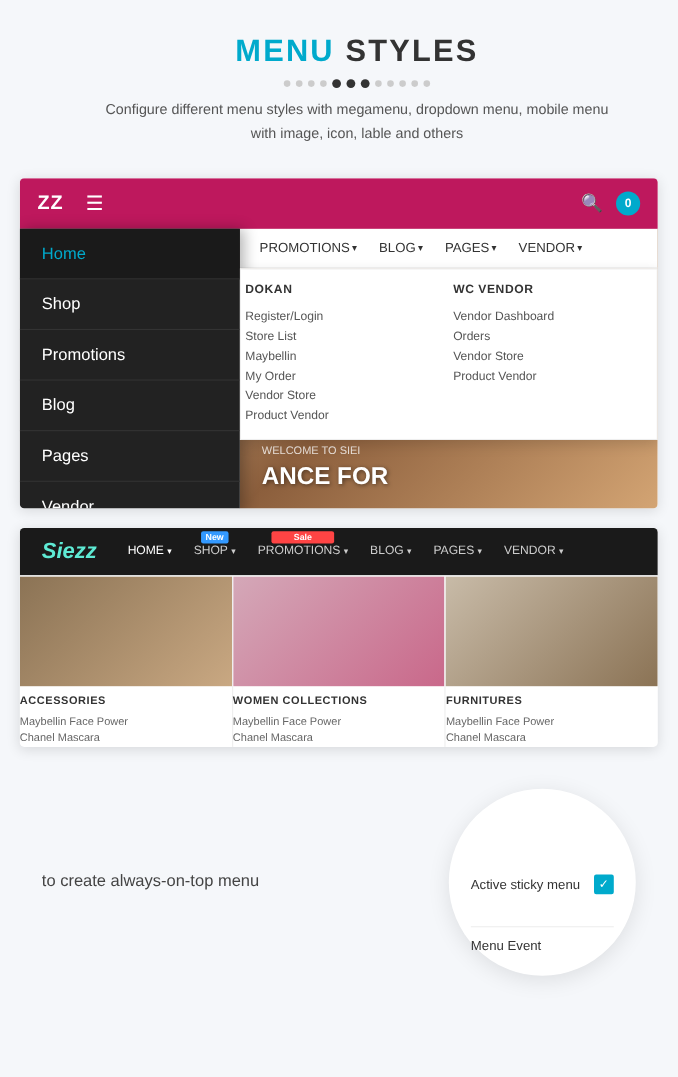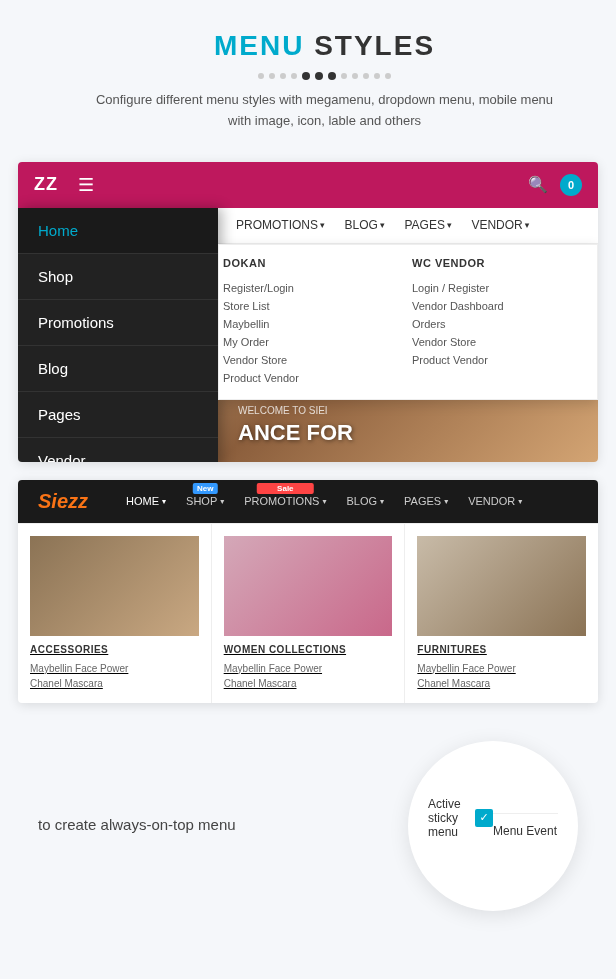--- a/index.html
+++ b/index.html
@@ -463,7 +463,6 @@
         </div>
         <div class="megamenu-col">
           <div class="megamenu-col-title">WC VENDOR</div>
-          <a class="megamenu-link">Login / Register</a>
           <a class="megamenu-link">Vendor Dashboard</a>
           <a class="megamenu-link">Orders</a>
           <a class="megamenu-link">Vendor Store</a>

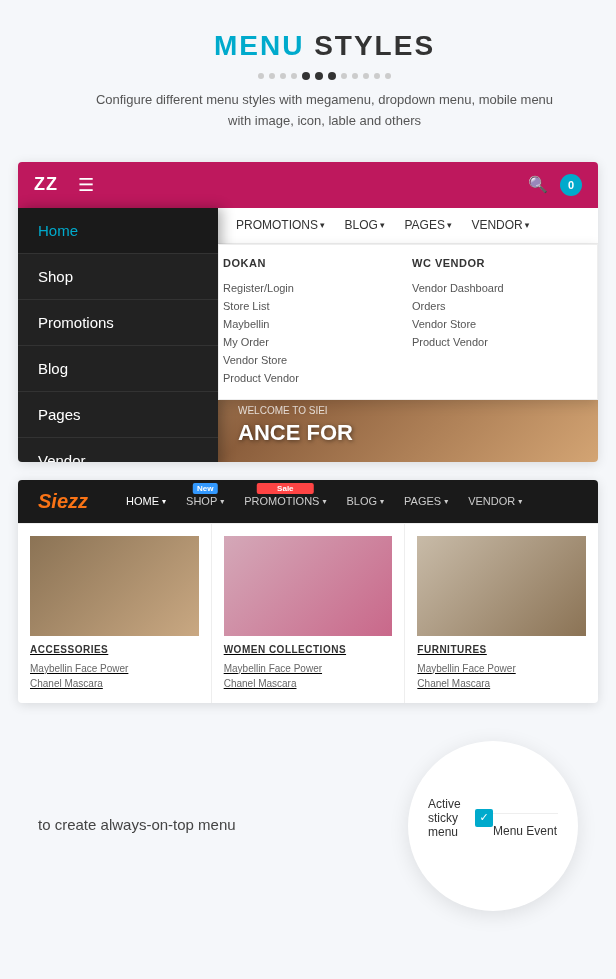--- a/index.html
+++ b/index.html
@@ -248,9 +248,8 @@
     .brand-logo-2 {
       font-size: 20px;
       font-weight: bold;
-      color: #f97316;
+      color: #5eead4;
       font-style: italic;
-      margin-right: 10px;
     }
     .topnav-items {
       display: flex;

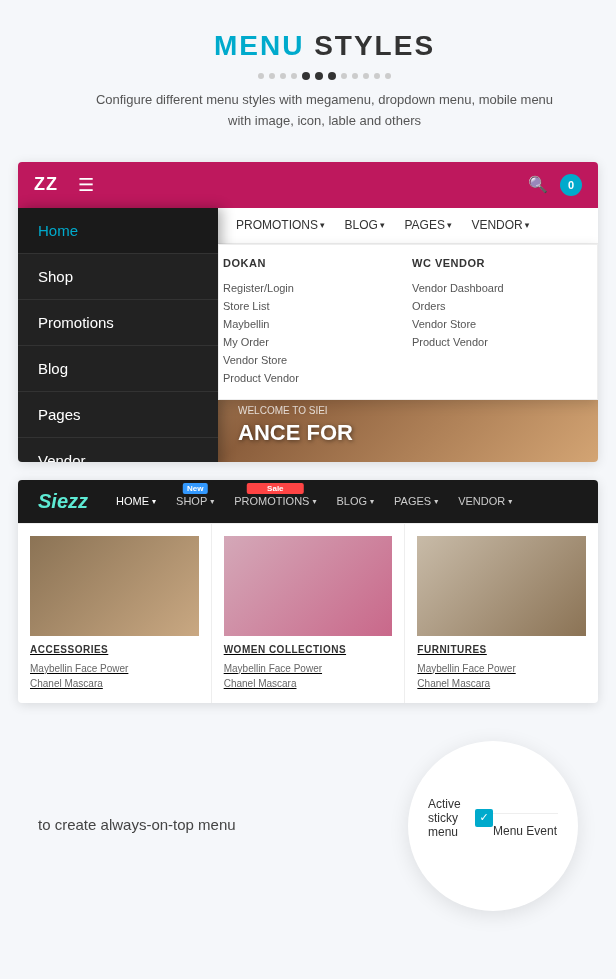--- a/index.html
+++ b/index.html
@@ -278,8 +278,6 @@
     .product-col {
       flex: 1;
       border-right: 1px solid #eee;
-      padding: 12px;
-      text-decoration: underline;
     }
     .product-col:last-child { border-right: none; }
     .product-img {

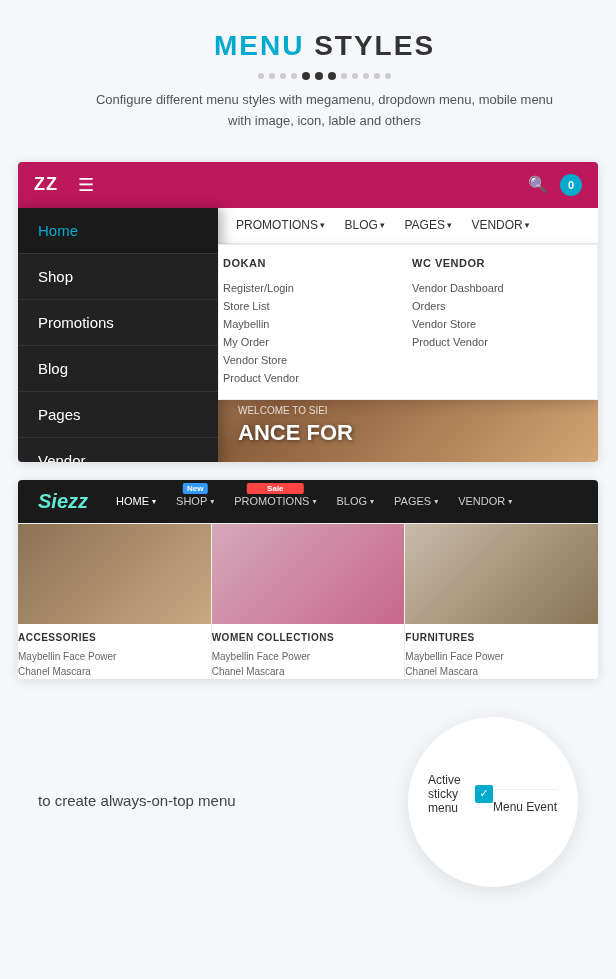--- a/index.html
+++ b/index.html
@@ -347,11 +347,13 @@
       width: 170px;
       height: 170px;
       display: flex;
-      justify-content: center;
+      flex-direction: column;
+      justify-content: flex-end;
       align-items: center;
       box-shadow: 0 4px 20px rgba(0,0,0,0.1);
       padding: 20px;
       margin-right: 20px;
+      gap: 13px;
     }
     .sticky-checkbox-row {
       display: flex;

